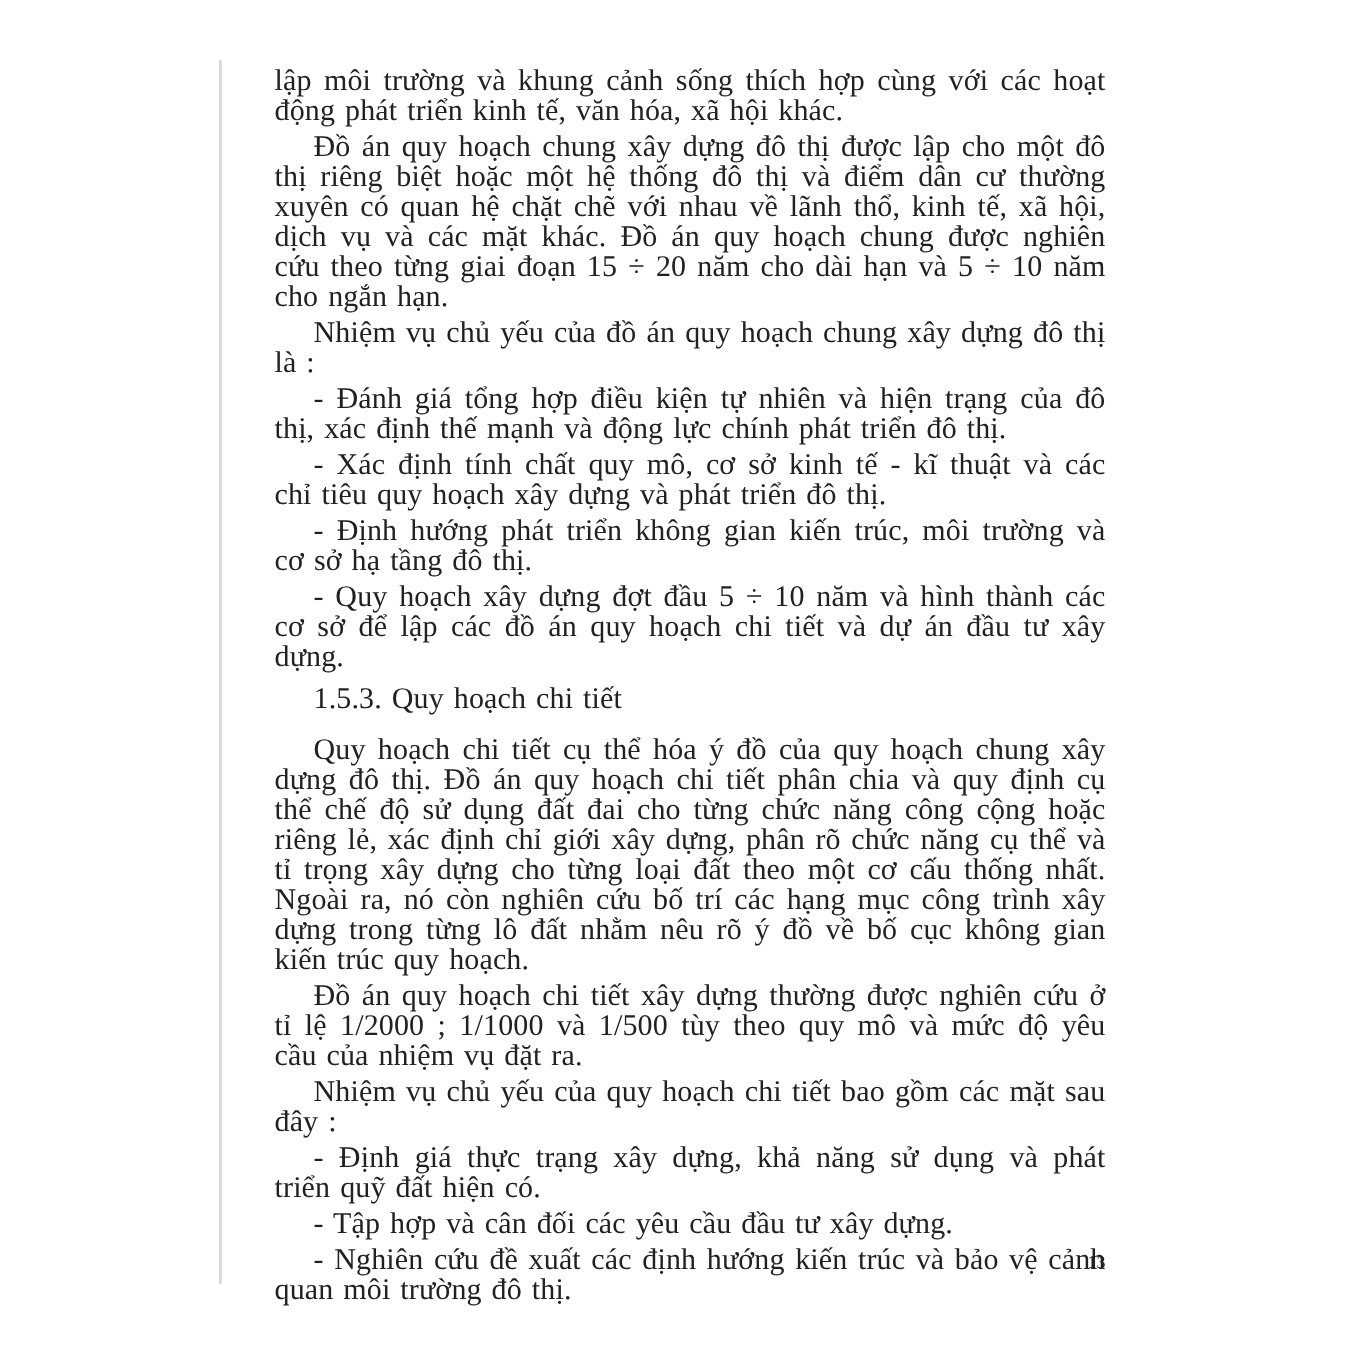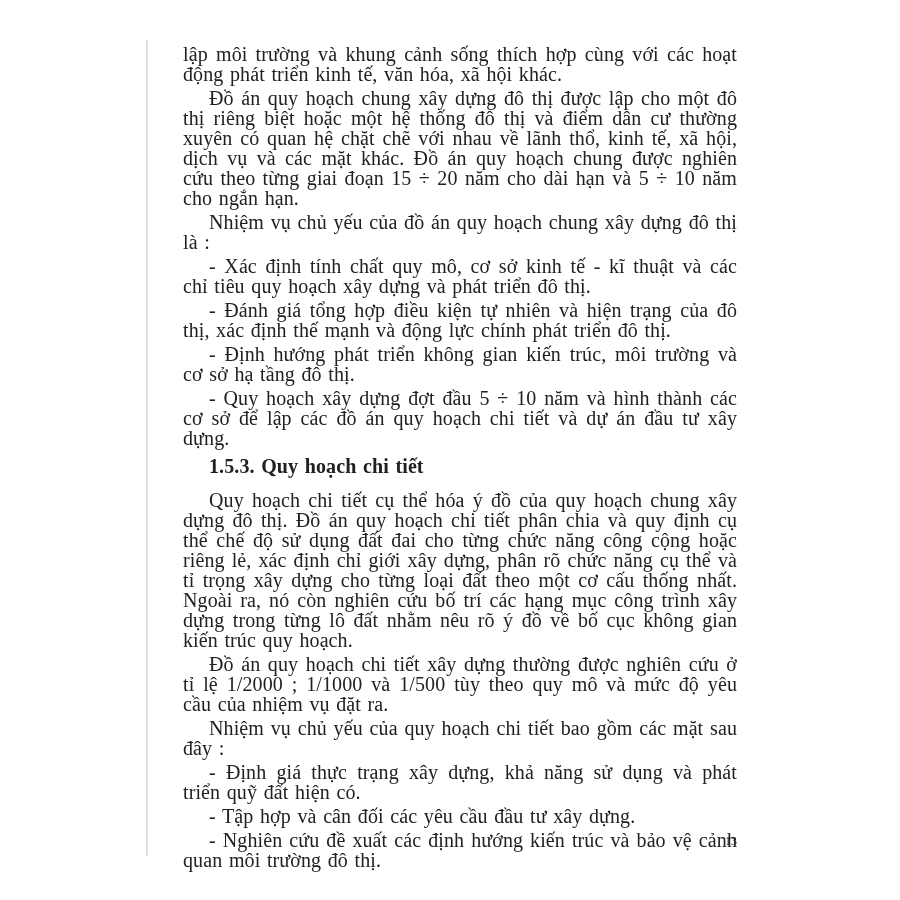--- a/index.html
+++ b/index.html
@@ -80,8 +80,8 @@
     <p class="cont">lập môi trường và khung cảnh sống thích hợp cùng với các hoạt động phát triển kinh tế, văn hóa, xã hội khác.</p>
     <p class="para">Đồ án quy hoạch chung xây dựng đô thị được lập cho một đô thị riêng biệt hoặc một hệ thống đô thị và điểm dân cư thường xuyên có quan hệ chặt chẽ với nhau về lãnh thổ, kinh tế, xã hội, dịch vụ và các mặt khác. Đồ án quy hoạch chung được nghiên cứu theo từng giai đoạn 15 ÷ 20 năm cho dài hạn và 5 ÷ 10 năm cho ngắn hạn.</p>
     <p class="para">Nhiệm vụ chủ yếu của đồ án quy hoạch chung xây dựng đô thị là :</p>
+    <p class="bullet">- Đánh giá tổng hợp điều kiện tự nhiên và hiện trạng của đô thị, xác định thế mạnh và động lực chính phát triển đô thị.</p>
     <p class="bullet">- Xác định tính chất quy mô, cơ sở kinh tế - kĩ thuật và các chỉ tiêu quy hoạch xây dựng và phát triển đô thị.</p>
-    <p class="bullet">- Đánh giá tổng hợp điều kiện tự nhiên và hiện trạng của đô thị, xác định thế mạnh và động lực chính phát triển đô thị.</p>
     <p class="bullet">- Định hướng phát triển không gian kiến trúc, môi trường và cơ sở hạ tầng đô thị.</p>
     <p class="bullet">- Quy hoạch xây dựng đợt đầu 5 ÷ 10 năm và hình thành các cơ sở để lập các đồ án quy hoạch chi tiết và dự án đầu tư xây dựng.</p>
     <p class="heading">1.5.3. Quy hoạch chi tiết</p>

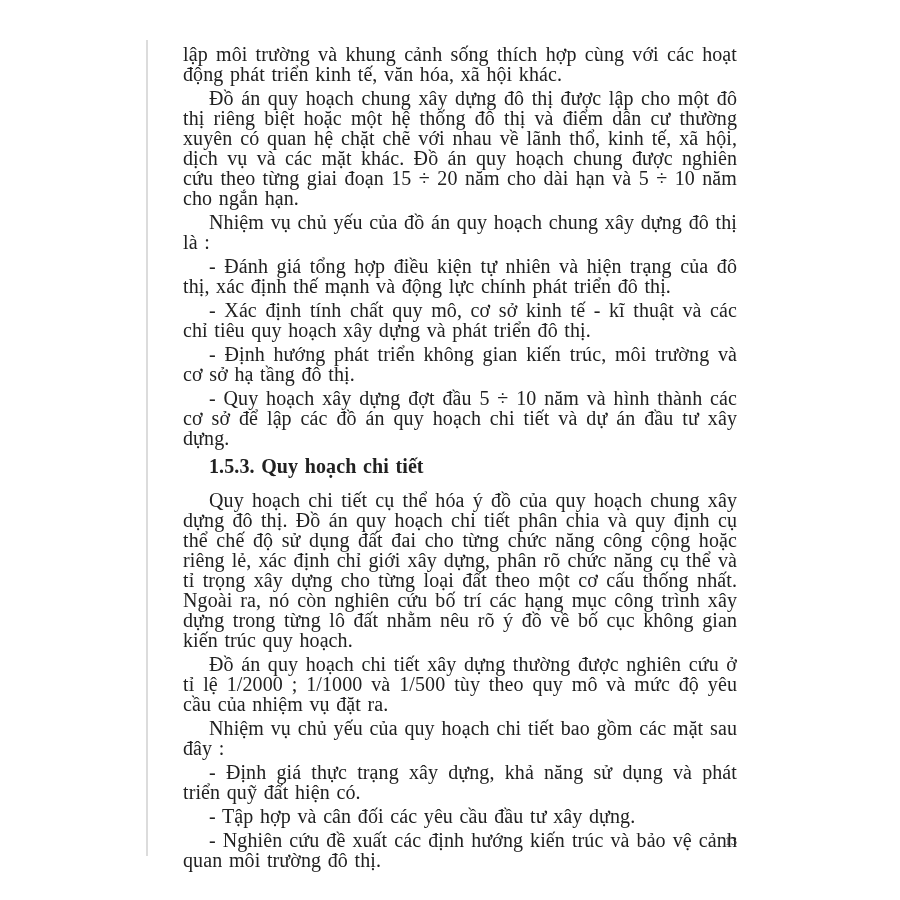--- a/index.html
+++ b/index.html
@@ -57,7 +57,7 @@
     margin-top: 8px;
     margin-bottom: 14px;
     text-indent: 26px;
-    font-weight: bold;
+    font-weight: normal;
   }
   .page-number {
     position: absolute;

